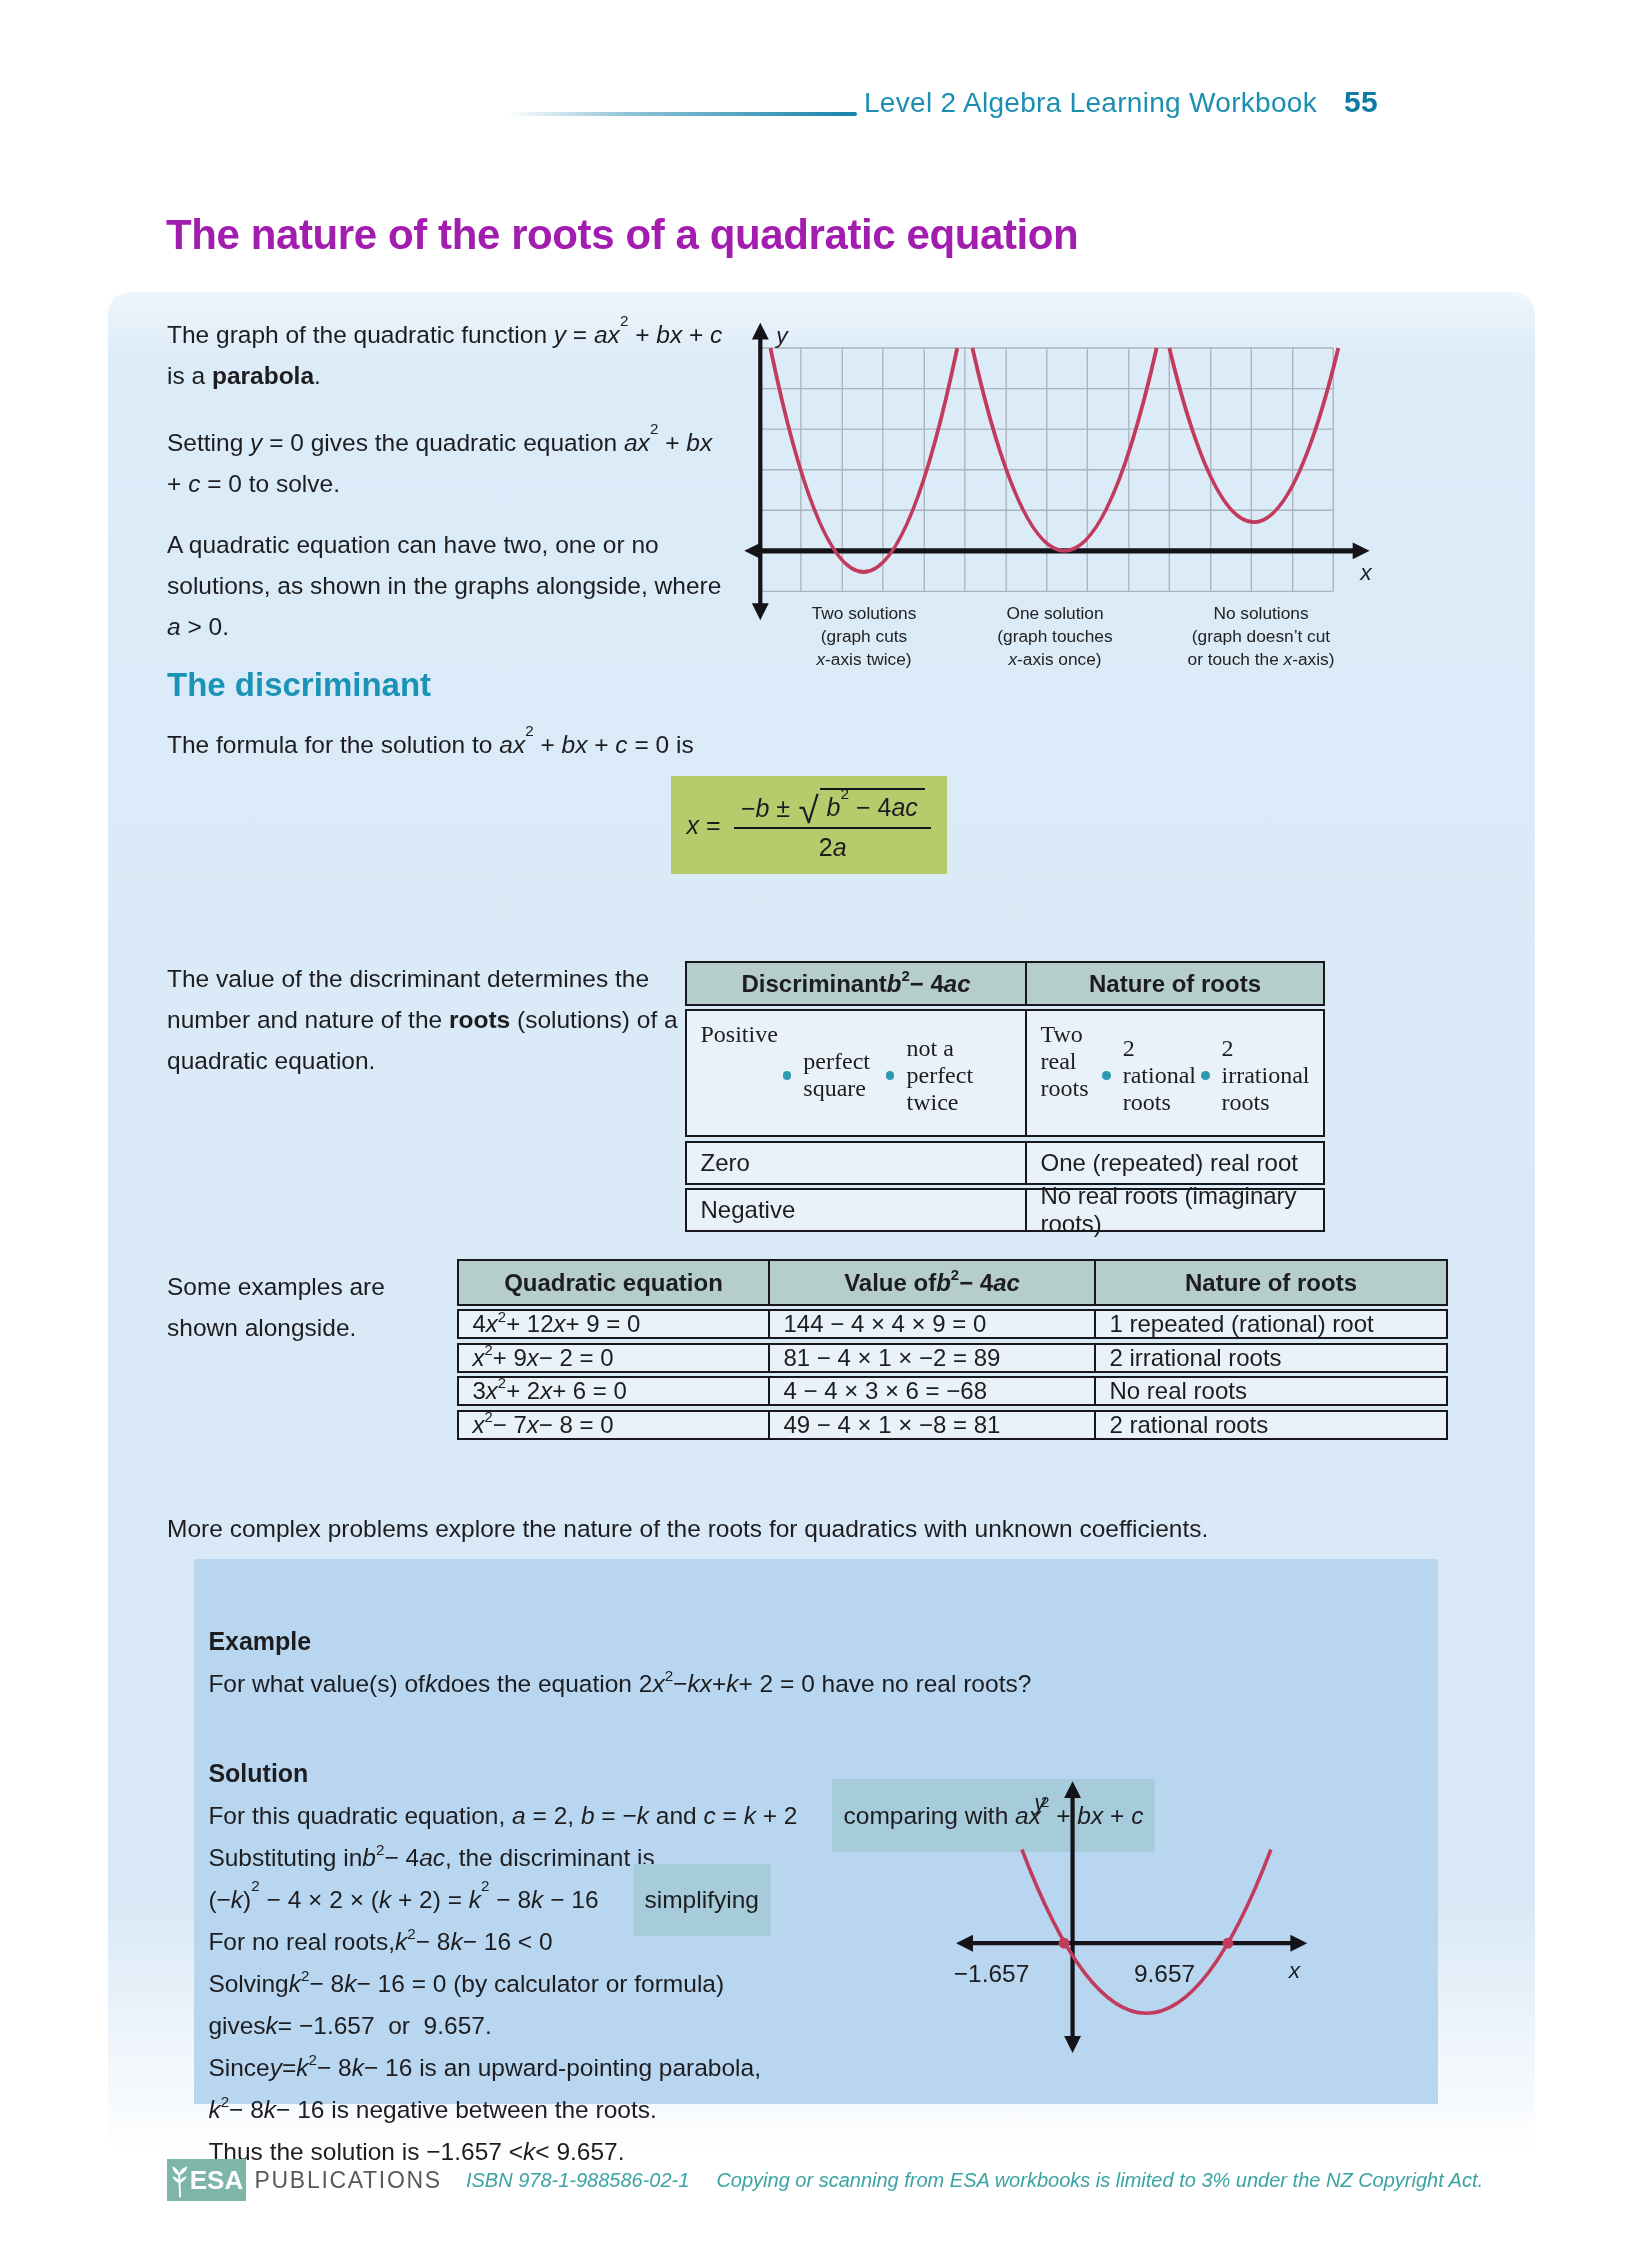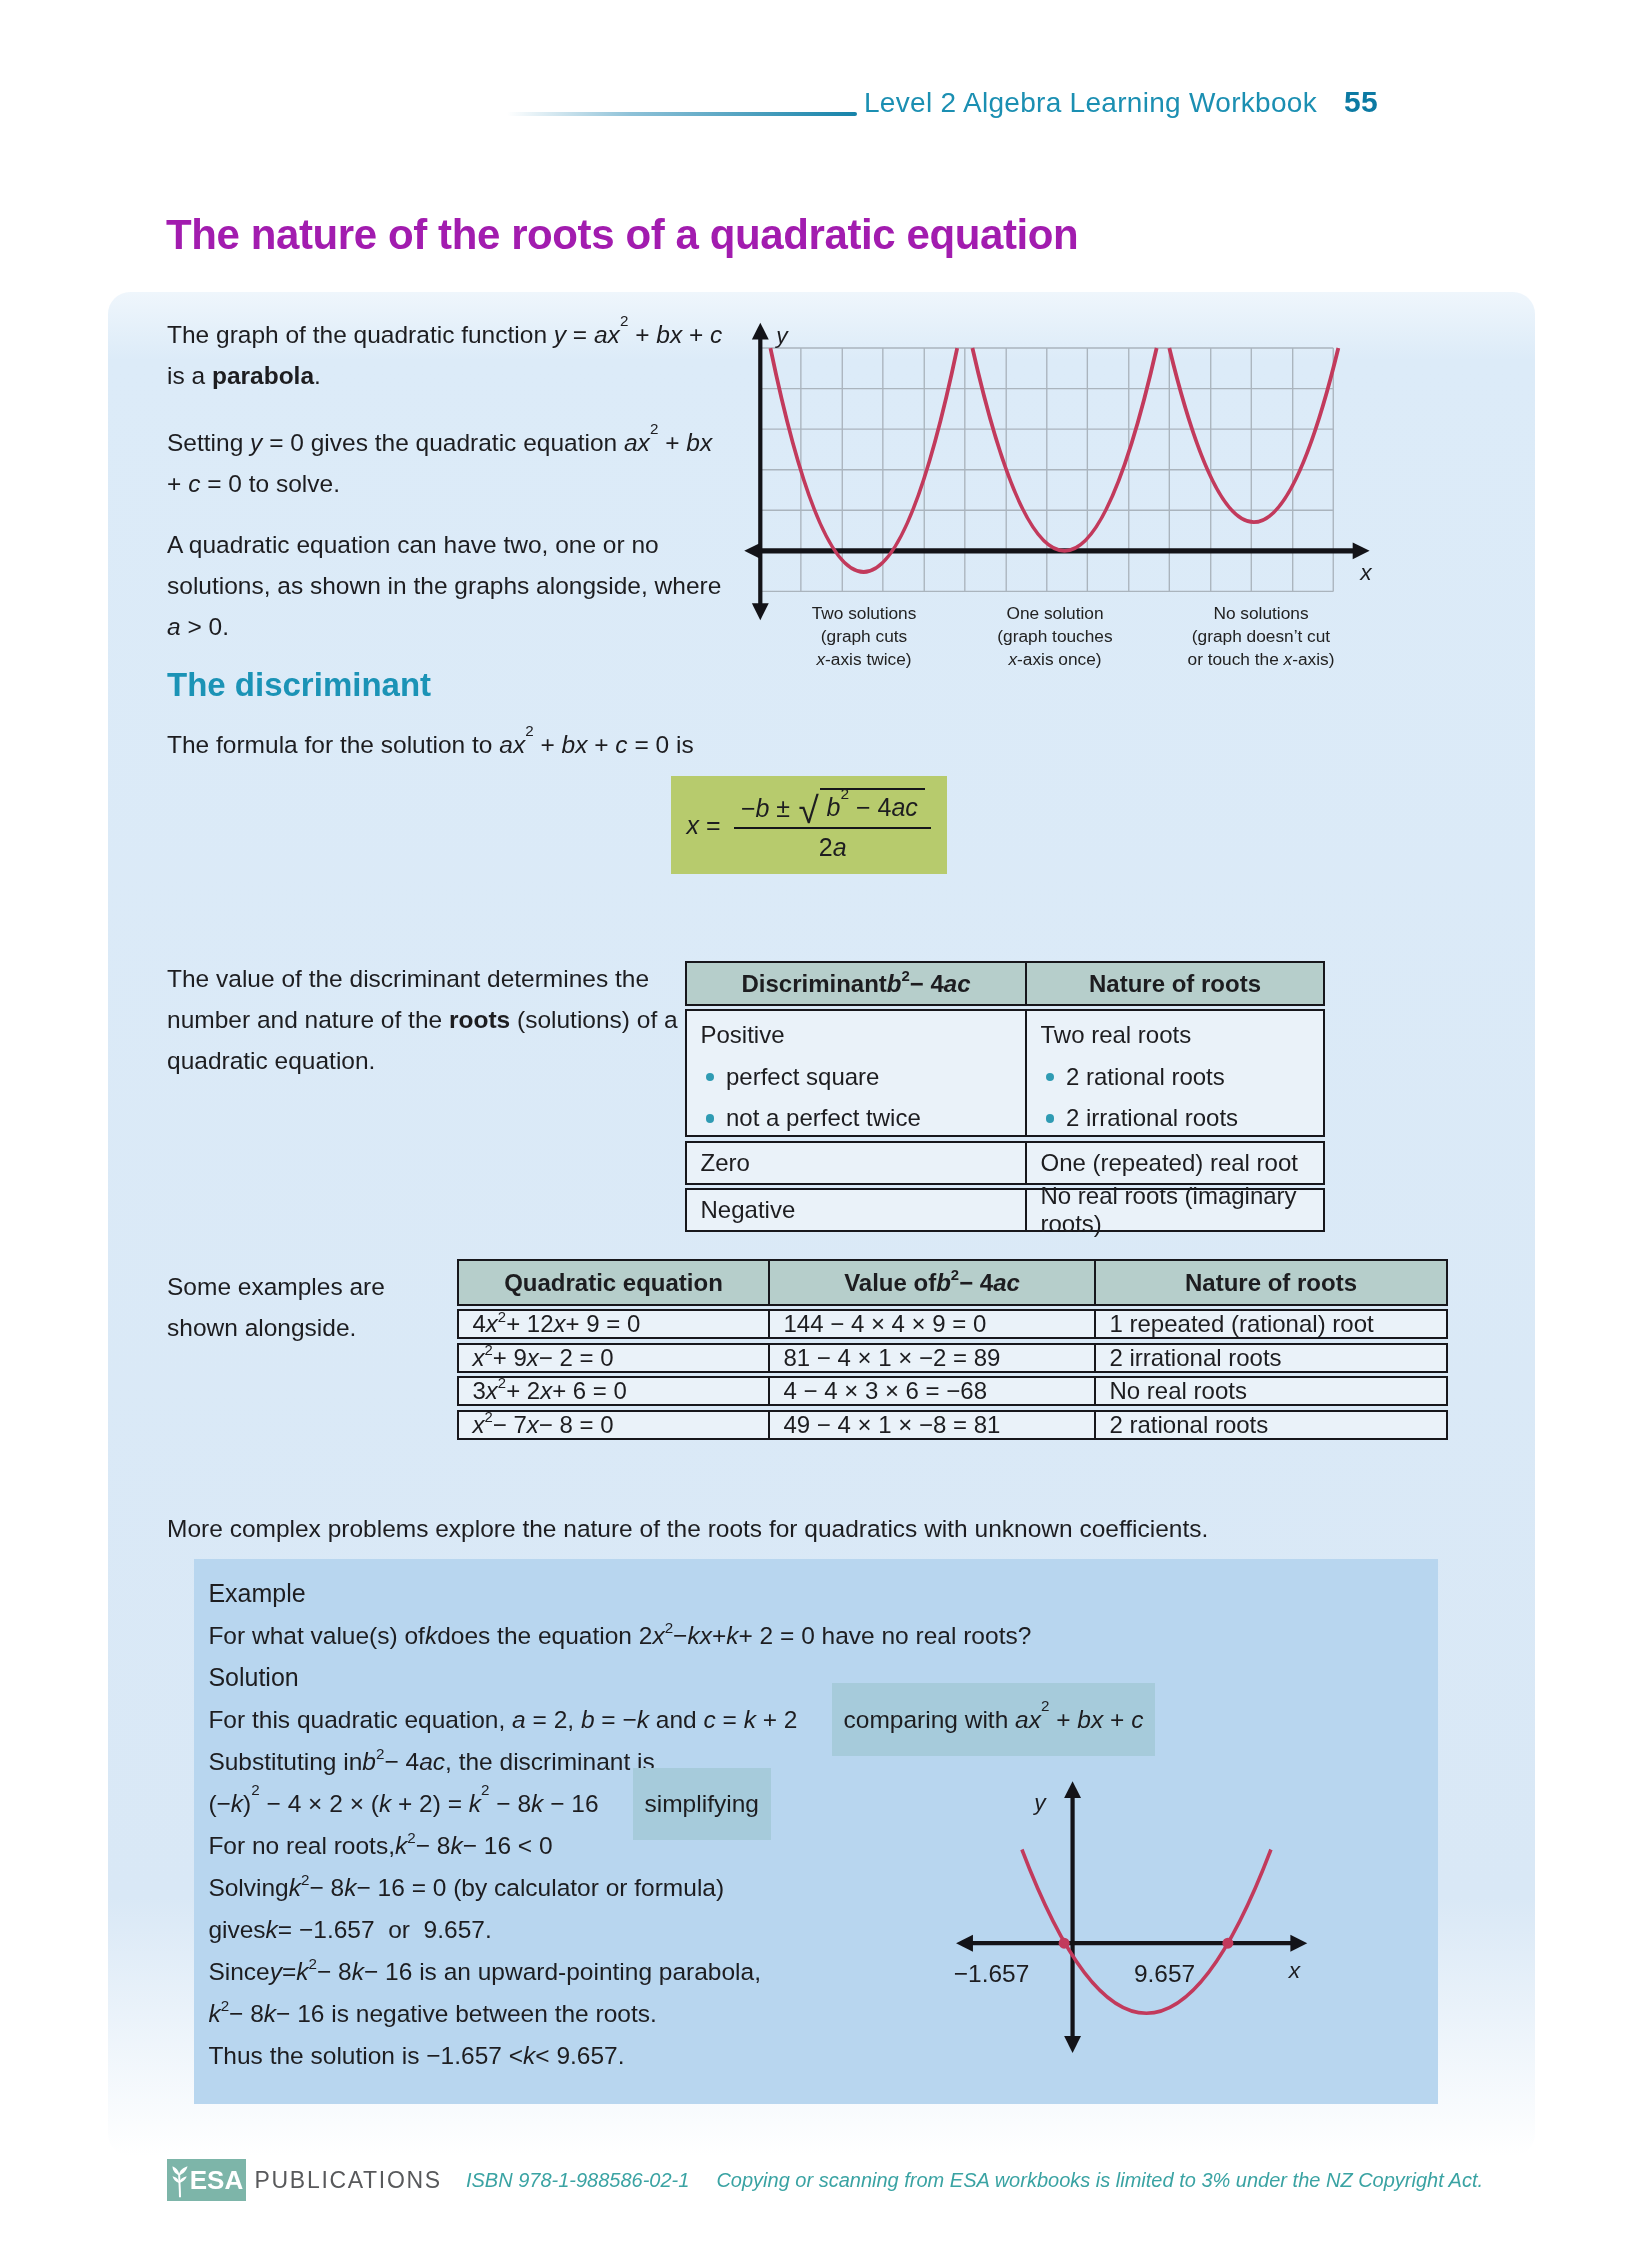--- a/index.html
+++ b/index.html
@@ -54,7 +54,7 @@
   .tbl1 .c2{flex:1;}
   .tbl1 .rbig{height:128px;}
   .tbl1 .rsm{height:44px;}
-  .stack{display:flex;flex-direction:column;justify-content:flex-end;padding:10px 0;width:100%;}
+  .stack{display:flex;justify-content:flex-end;padding:10px 0;width:100%;font-family:Liberation Serif, serif;}
   .stack .ttl{font-size:24px;}
   .bl{display:flex;align-items:center;margin-top:13.5px;}
   .dot{width:8.5px;height:8.5px;border-radius:50%;background:#2f9bb3;margin:0 12px 0 5px;flex:none;}

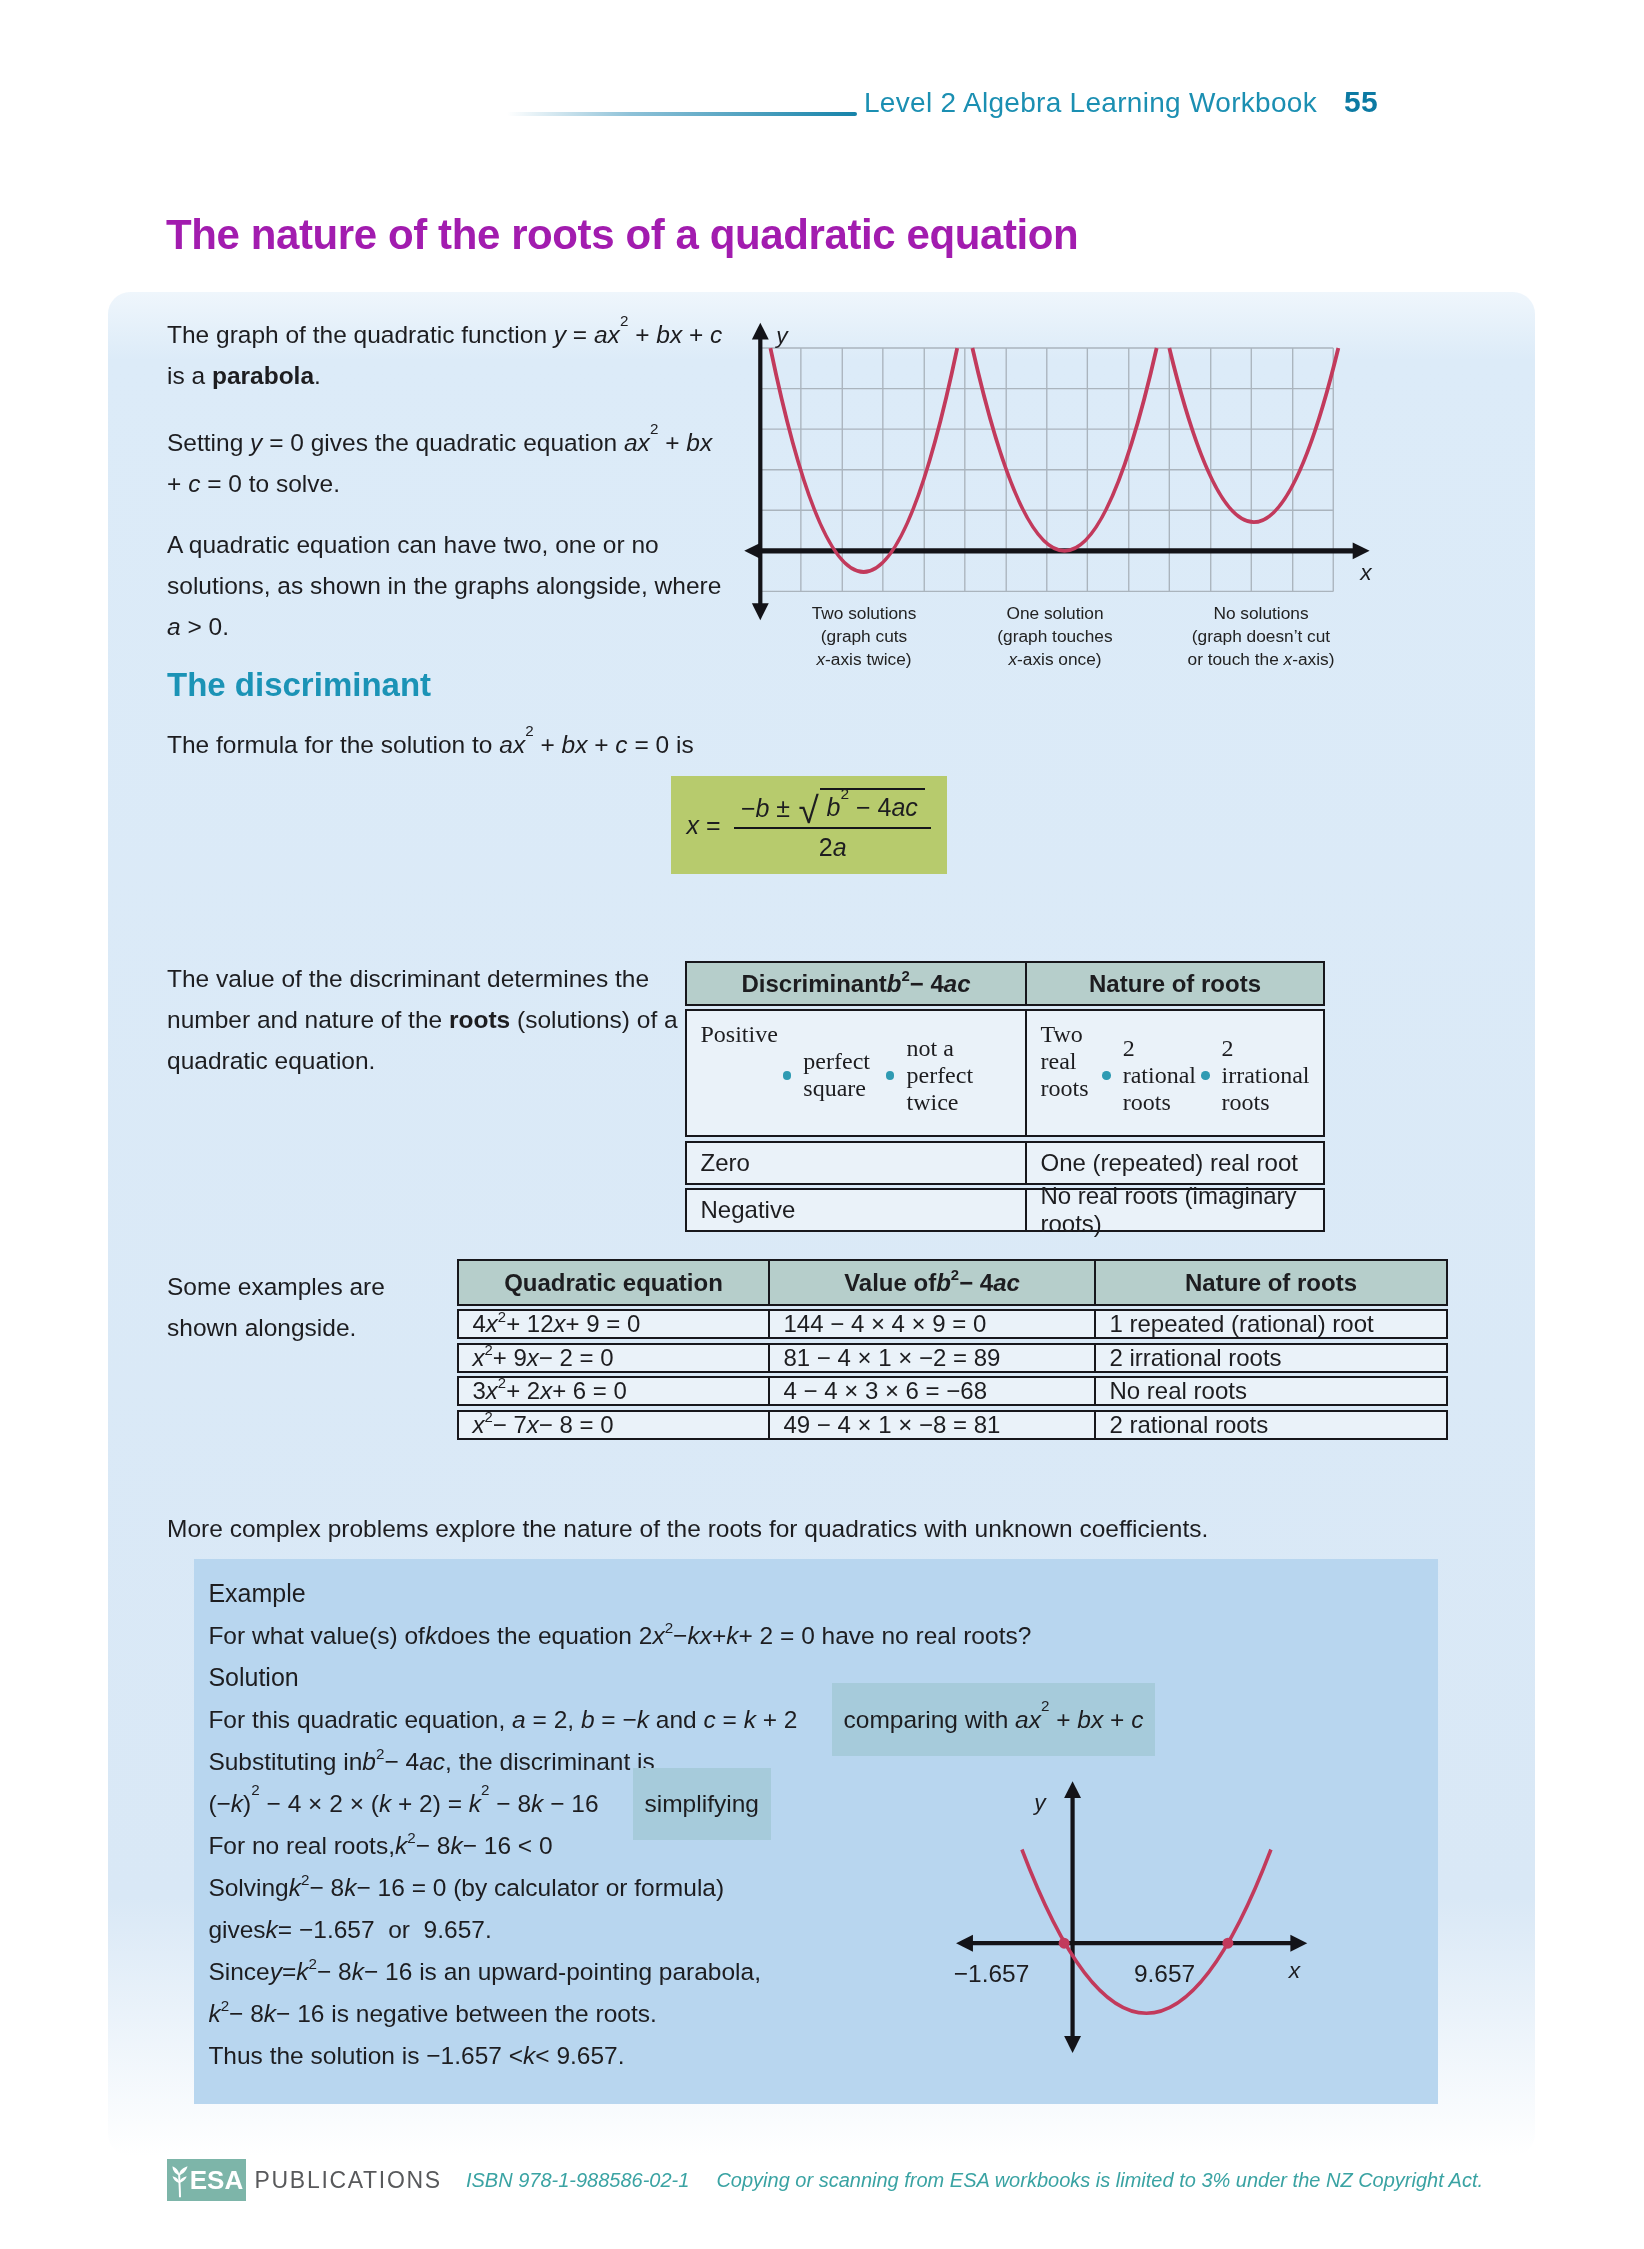--- a/index.html
+++ b/index.html
@@ -71,7 +71,7 @@
   .exbox{position:absolute;left:194px;top:1559px;width:1244px;height:545px;background:#b8d6ef;
          padding:13.5px 17px 0 14.4px;box-sizing:border-box;}
   .exbox .ln{display:flex;align-items:center;height:42px;font-size:24.5px;margin:0;white-space:nowrap;}
-  .exbox .lbl{font-weight:400;font-size:25px;}
+  .exbox .lbl{font-weight:700;font-size:25px;margin-top:48px;}
   .annot{background:#a6cbdb;padding:22px 12px;margin-left:34px;white-space:nowrap;}
 
   .g2{position:absolute;left:951px;top:1771px;}

